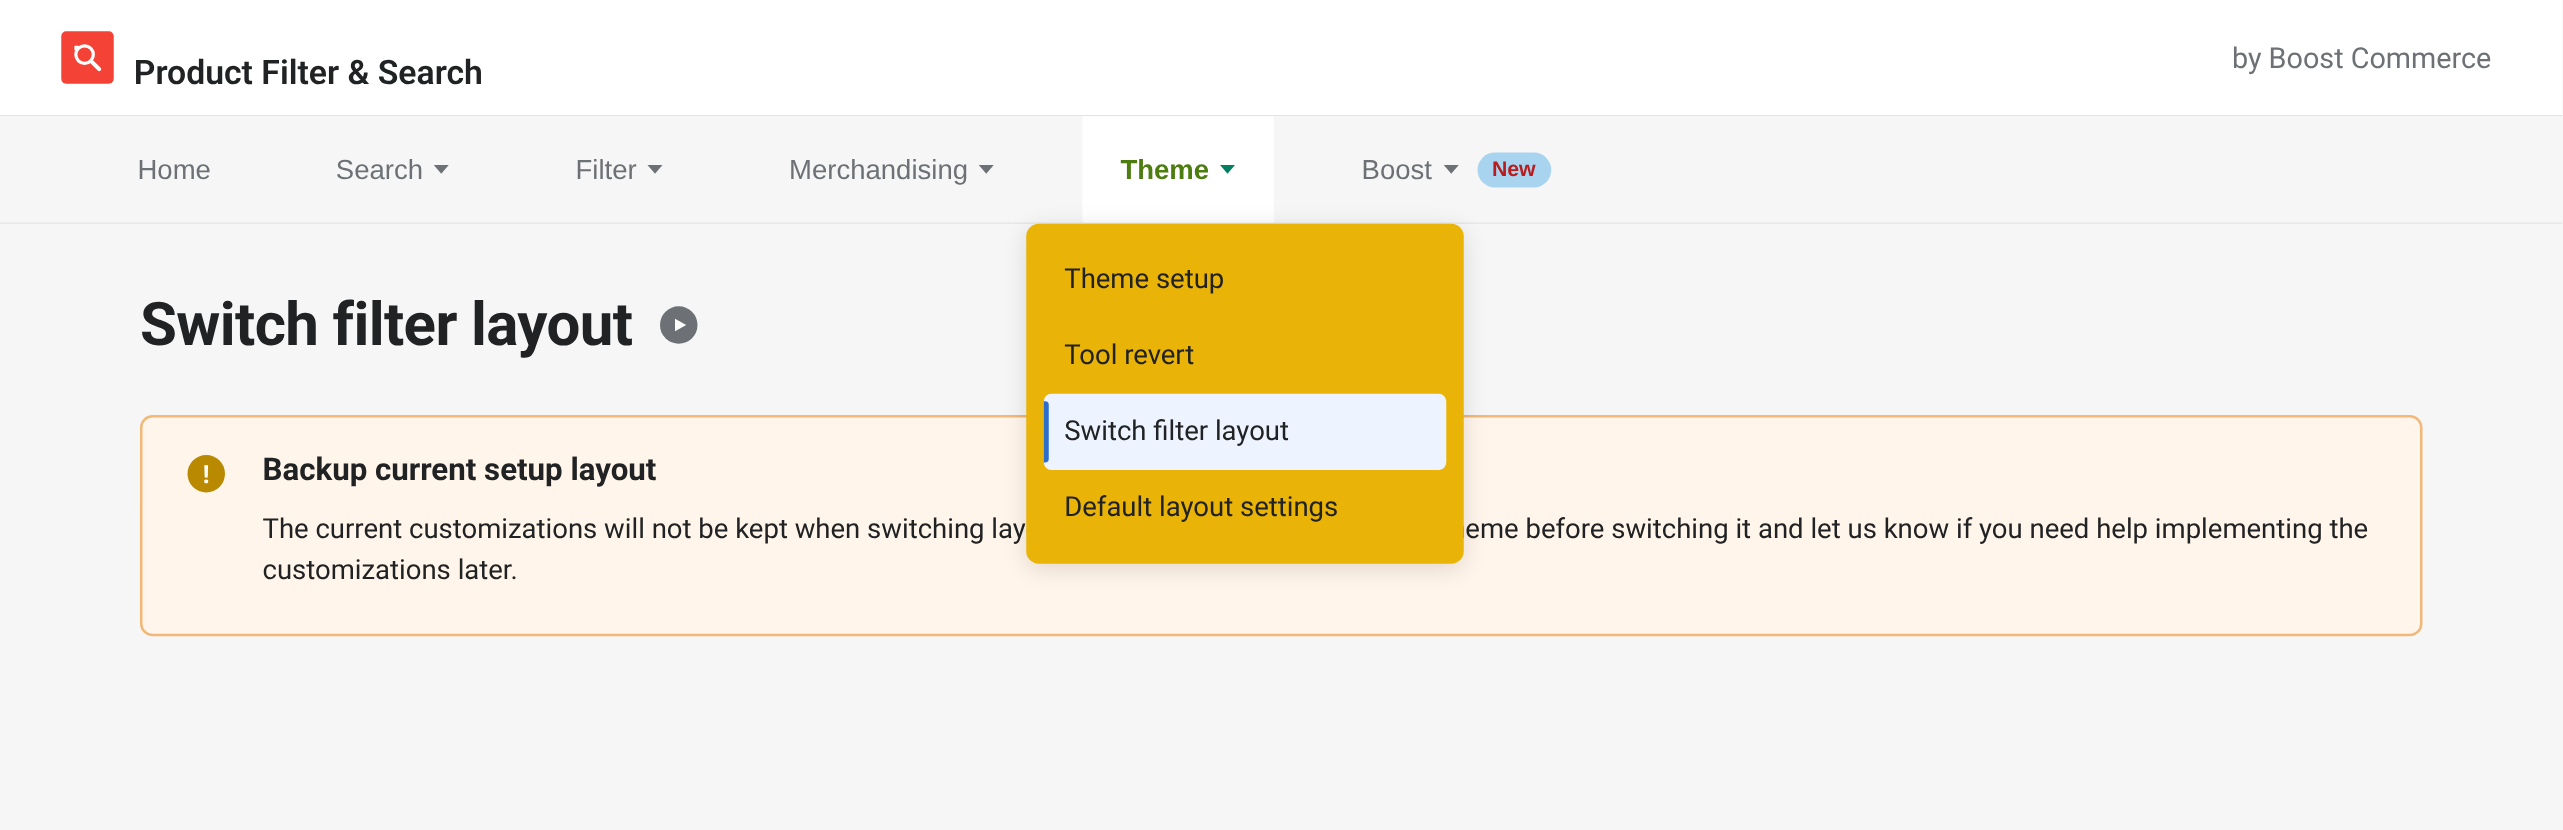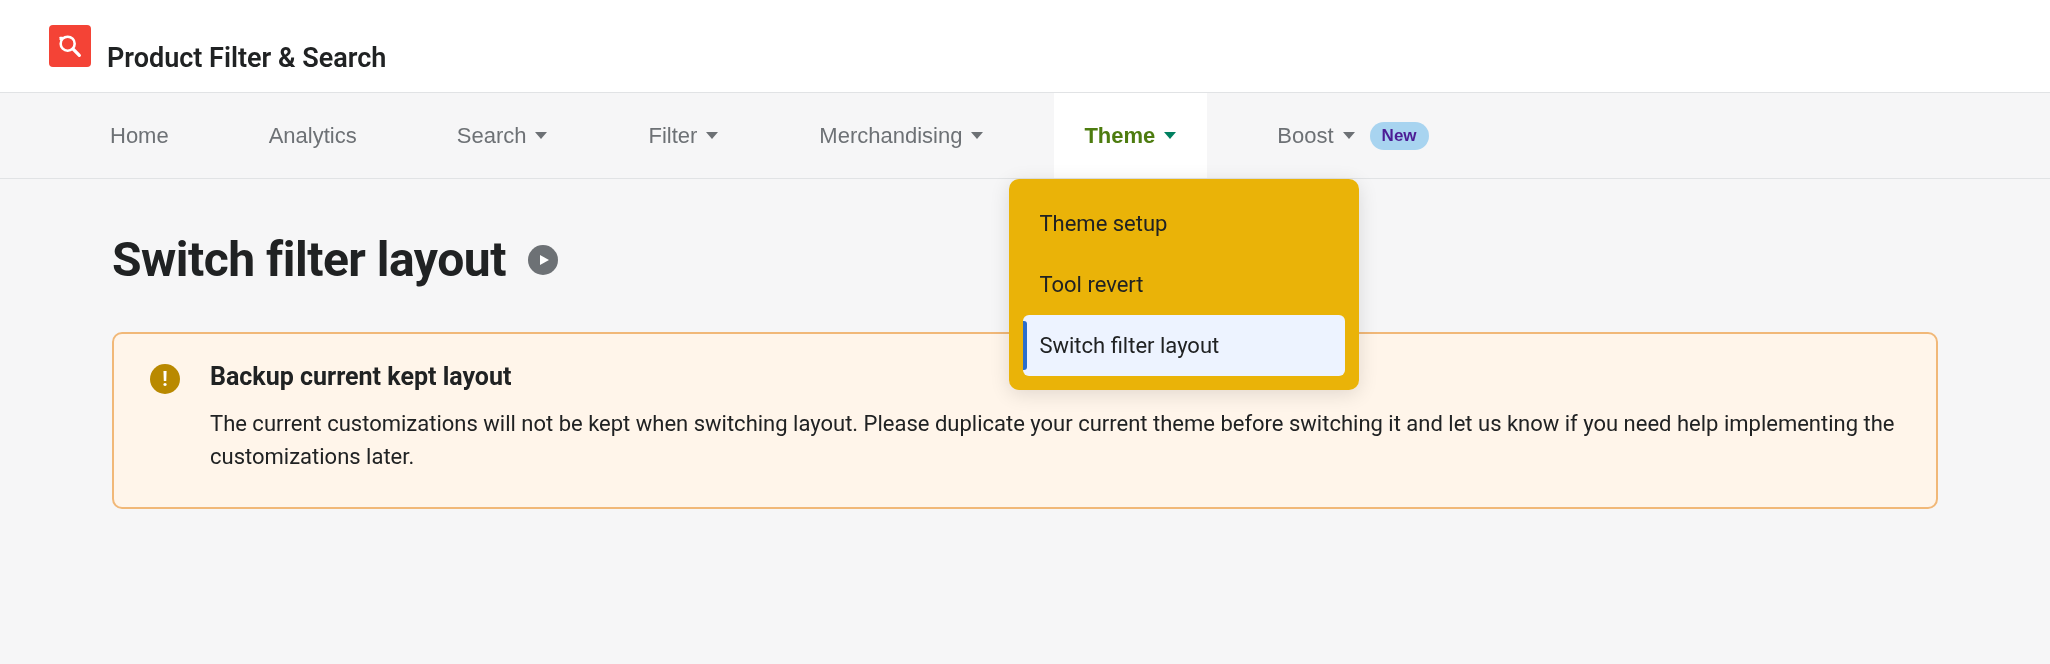--- a/index.html
+++ b/index.html
@@ -260,6 +260,7 @@
     </div>
     <div class="brand-title">Product Filter &amp; Search</div>
   </div>
+  <div class="brand-by">by Boost Commerce</div>
 </div>
 
 <div class="nav-bar">

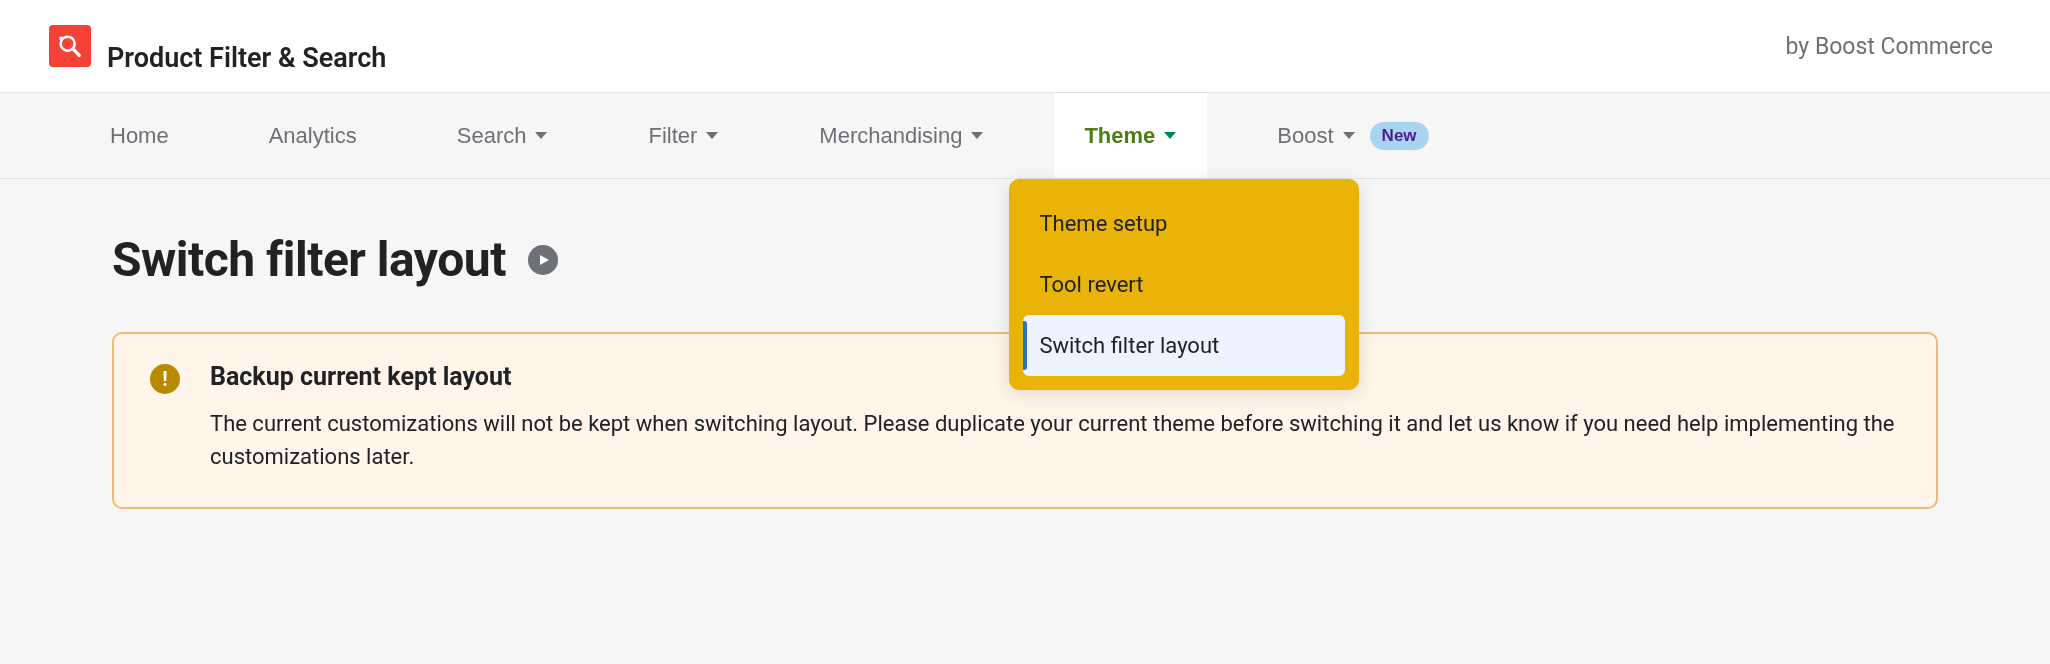--- a/index.html
+++ b/index.html
@@ -270,9 +270,6 @@
   </button>
 
 
-  <button class="nav-item">
-    <span>Analytics</span>
-  </button>
 
   <button class="nav-item">
     <span>Search</span>

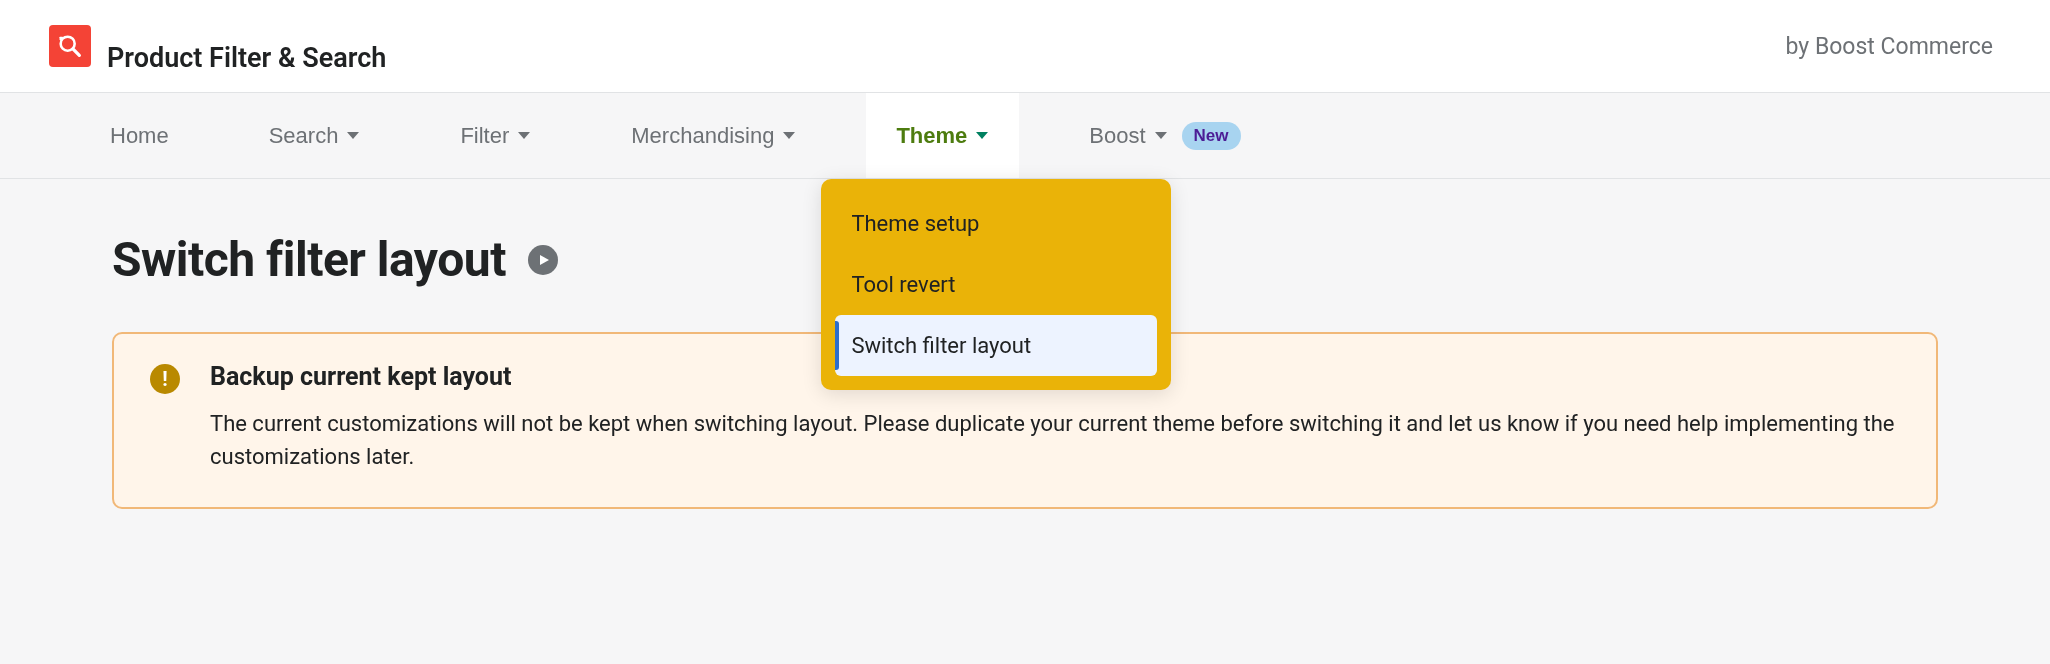--- a/index.html
+++ b/index.html
@@ -112,7 +112,7 @@
 
     .nav-badge {
       background: #a8d4f0;
-      color: #4c1d95;
+      color: #b91c1c;
       font-size: 17px;
       font-weight: 600;
       padding: 4px 12px;

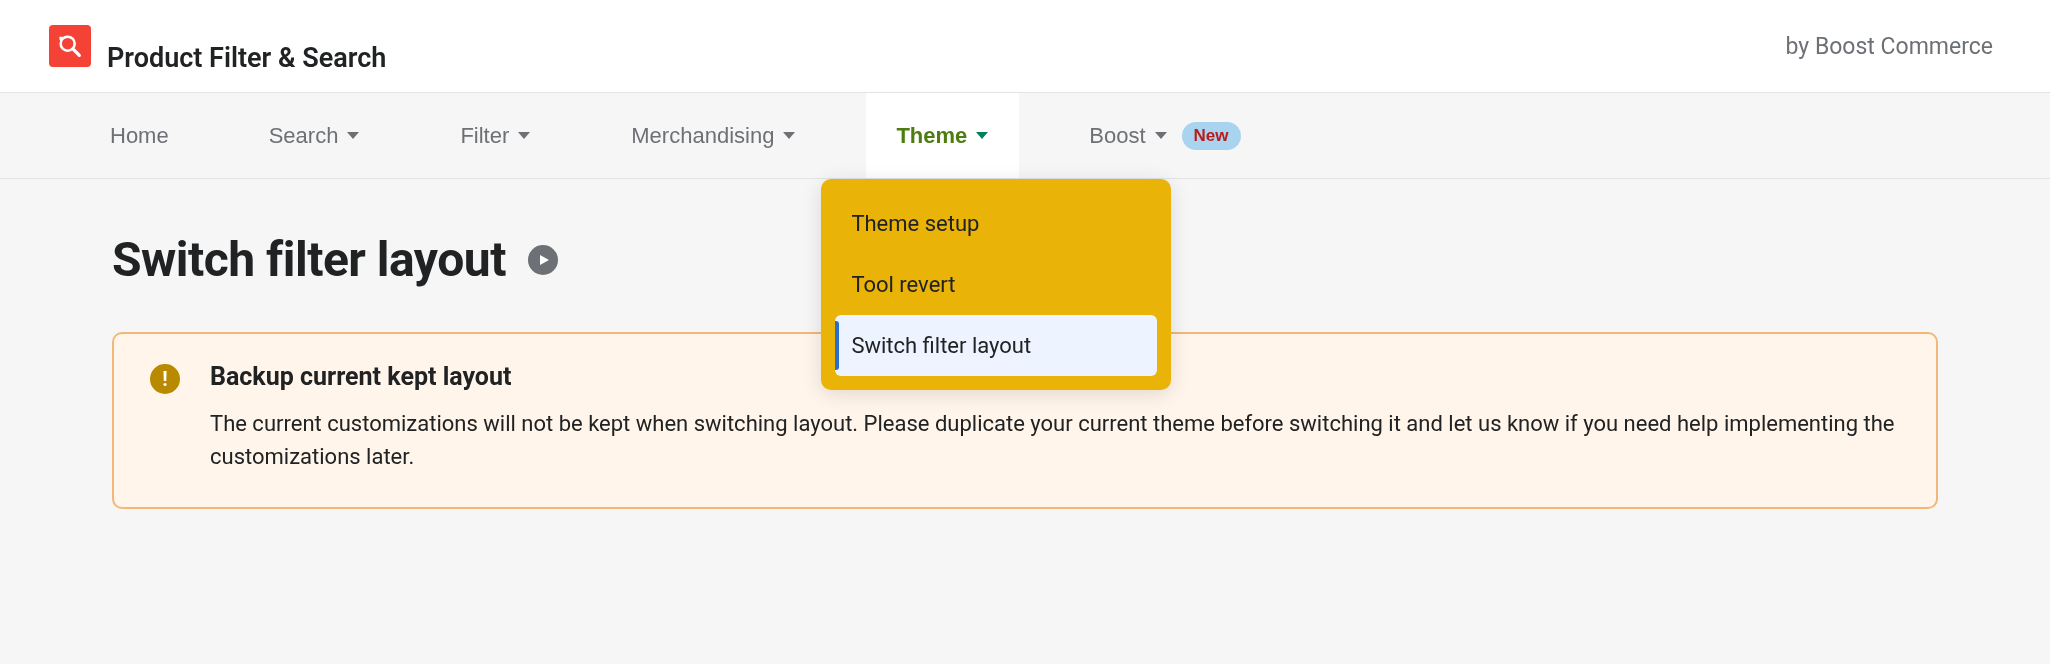--- a/index.html
+++ b/index.html
@@ -343,7 +343,7 @@
         <span>!</span>
       </div>
     <div class="notice-body">
-      <div class="notice-title">Backup current kept layout</div>
+      <div class="notice-title">Backup current setup layout</div>
       <div class="notice-text">The current customizations will not be kept when switching layout. Please duplicate your current theme before switching it and let us know if you need help implementing the customizations later.</div>
     </div>
   </div>

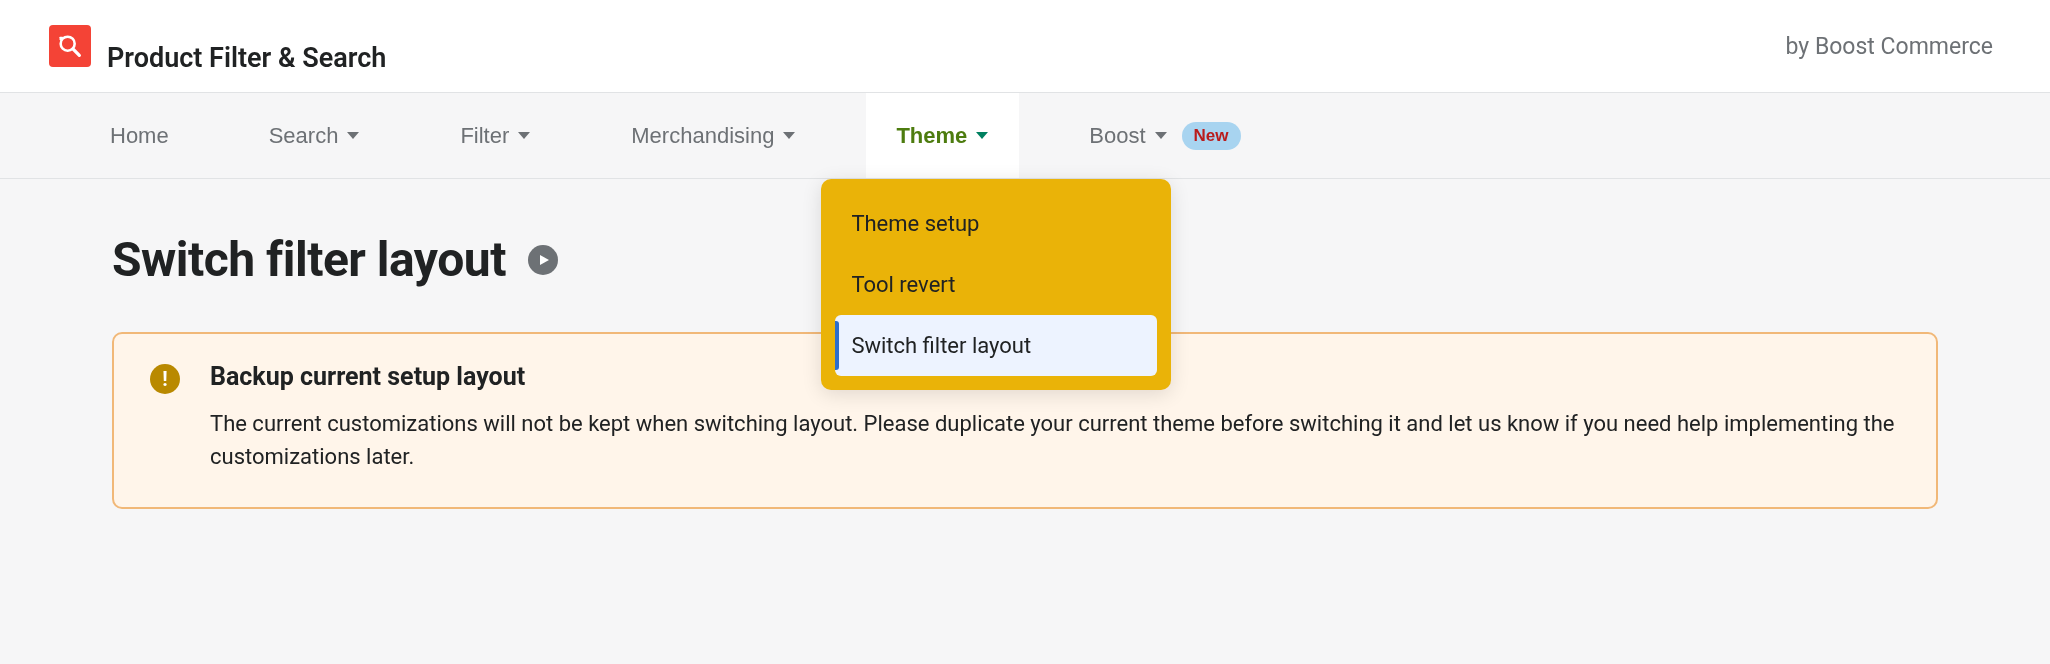--- a/index.html
+++ b/index.html
@@ -312,6 +312,7 @@
       <div class="dropdown-item">Theme setup</div>
       <div class="dropdown-item">Tool revert</div>
       <div class="dropdown-item selected">Switch filter layout</div>
+      <div class="dropdown-item">Default layout settings</div>
     </div>
   </div>
 

